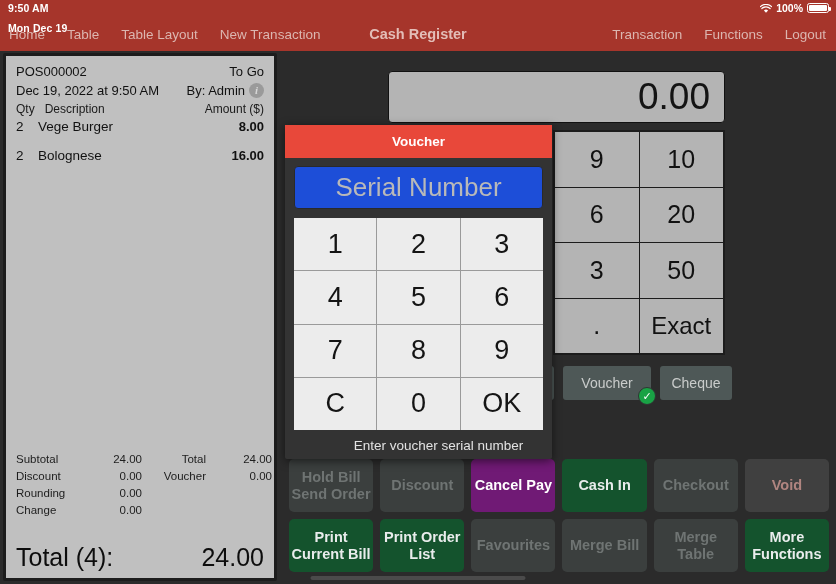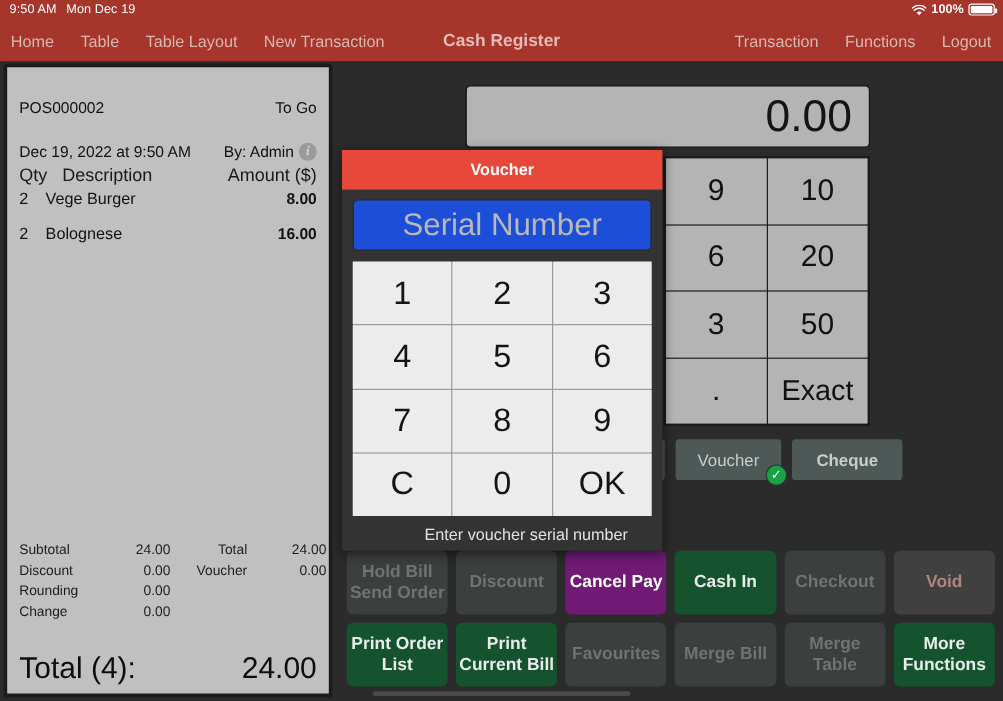--- a/index.html
+++ b/index.html
@@ -21,7 +21,7 @@
     display: flex; align-items: center;
   }
   .sb-left { position: absolute; left: 8px; top: 2px; display: flex; gap: 8px;
-    color: #ffffff; font-size: 10.5px; font-weight: normal; letter-spacing: .1px; }
+    color: #ffffff; font-size: 10.5px; font-weight: bold; letter-spacing: .1px; flex-direction: column; }
   .sb-right { position: absolute; right: 7px; top: 2px; display: flex; align-items: center; gap: 4px;
     color: #ffffff; font-size: 10.5px; font-weight: bold; }
   .wifi-ico { display:inline-block; width: 12px; height: 10px; position: relative; top: 1px; }

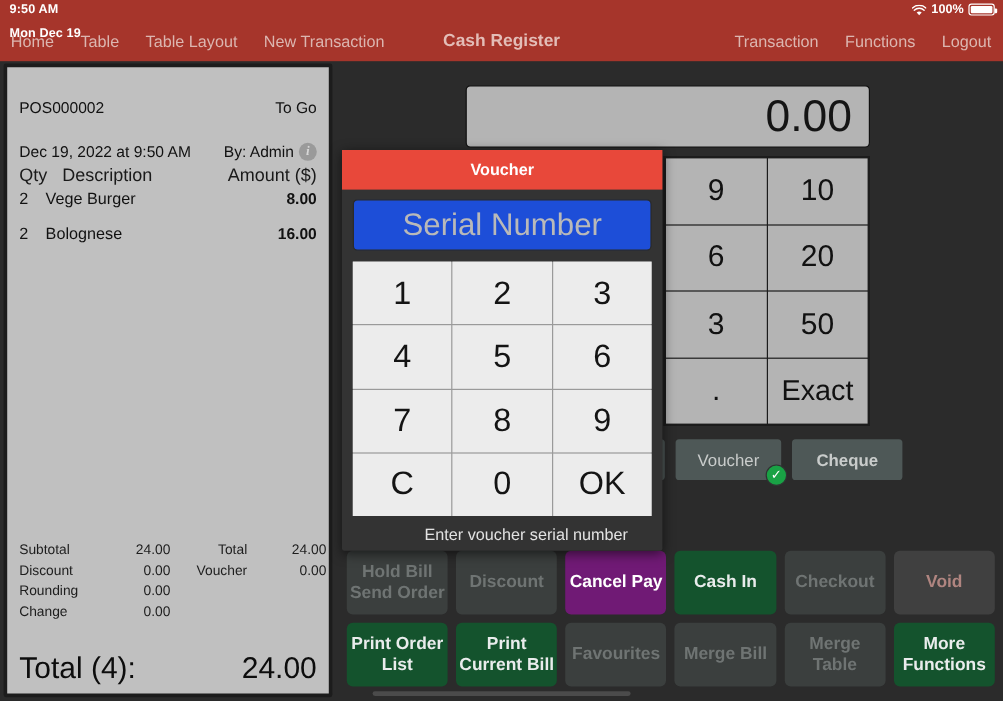--- a/index.html
+++ b/index.html
@@ -51,7 +51,7 @@
   }
   .rc-head { padding: 6px 10px 0 10px; }
   .rc-line { display: flex; justify-content: space-between; align-items: center;
-    font-size: 13px; color: #111; line-height: 19px; margin-top: 18px; }
+    font-size: 13px; color: #111; line-height: 19px; }
   .rc-line .r { display: flex; align-items: center; gap: 4px; }
   .info-ico {
     width: 15px; height: 15px; border-radius: 50%; background: #9a9a9a;

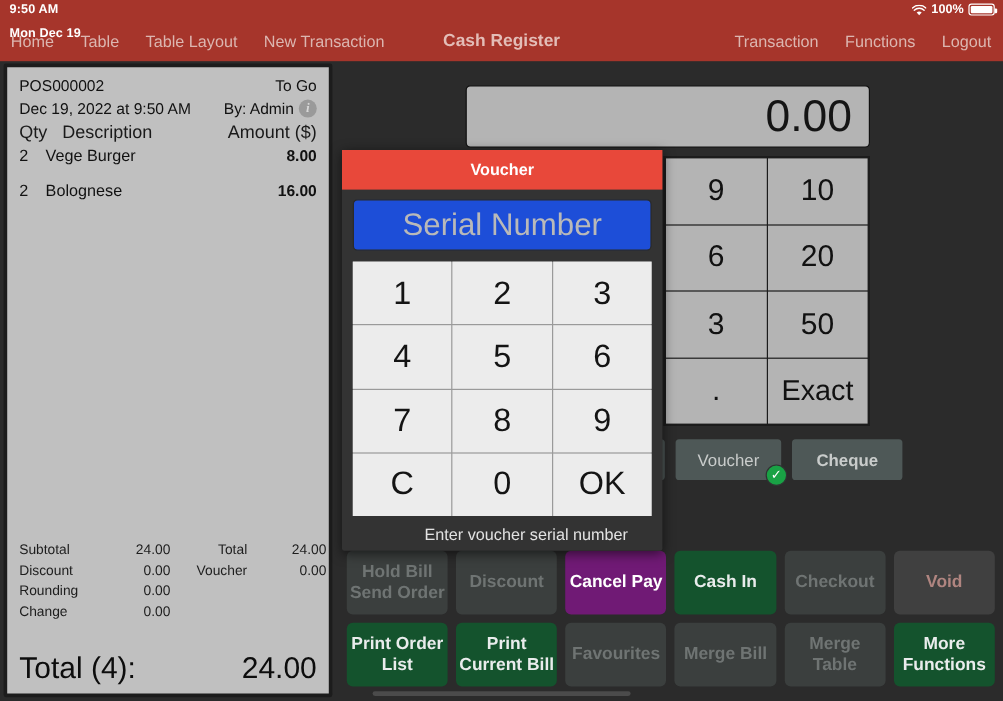--- a/index.html
+++ b/index.html
@@ -59,7 +59,7 @@
     display: inline-flex; align-items: center; justify-content: center;
     font-family: "Liberation Serif", serif;
   }
-  .rc-cols { display: flex; justify-content: space-between; font-size: 15px;
+  .rc-cols { display: flex; justify-content: space-between; font-size: 12px;
     color: #1a1a1a; padding: 2px 10px 0 10px; }
   .items { padding: 0 10px; }
   .item { display: flex; align-items: baseline; font-size: 13.5px; color: #111; margin-top: 3px; }

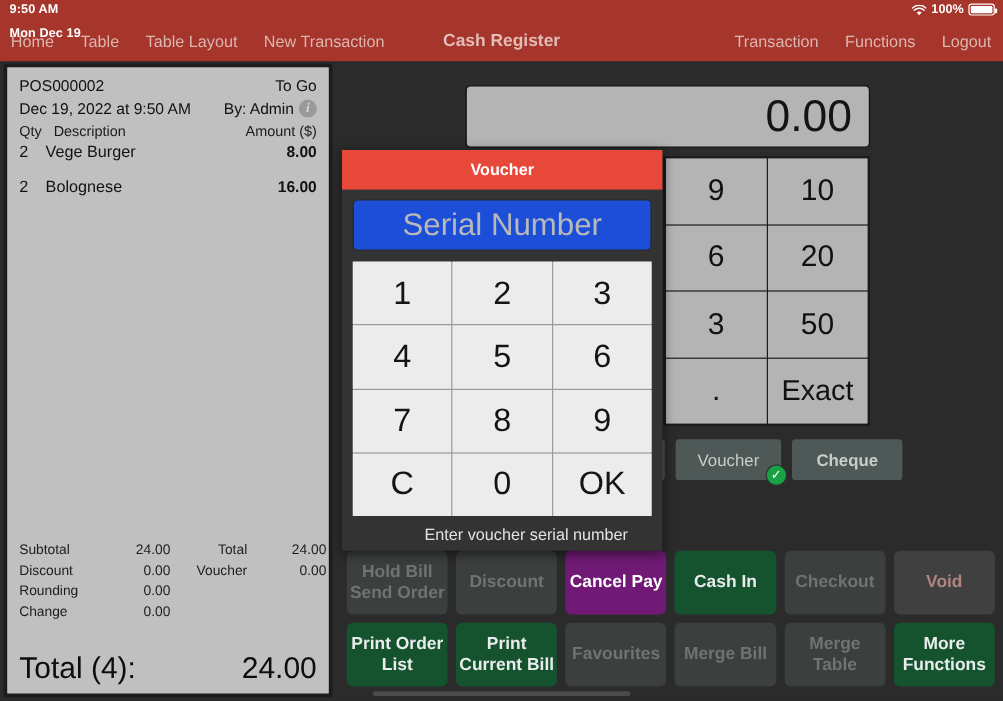--- a/index.html
+++ b/index.html
@@ -107,7 +107,7 @@
   }
   .paytab.t1 { width: 84px; }
   .paytab.t2 { width: 88px; }
-  .paytab.t3 { width: 92px; font-weight: bold; }
+  .paytab.t3 { width: 72px; }
   .check-badge {
     position: absolute; right: -5px; bottom: -5px; width: 18px; height: 18px;
     border-radius: 50%; background: #19a245; border: 1.5px solid #2f3433;

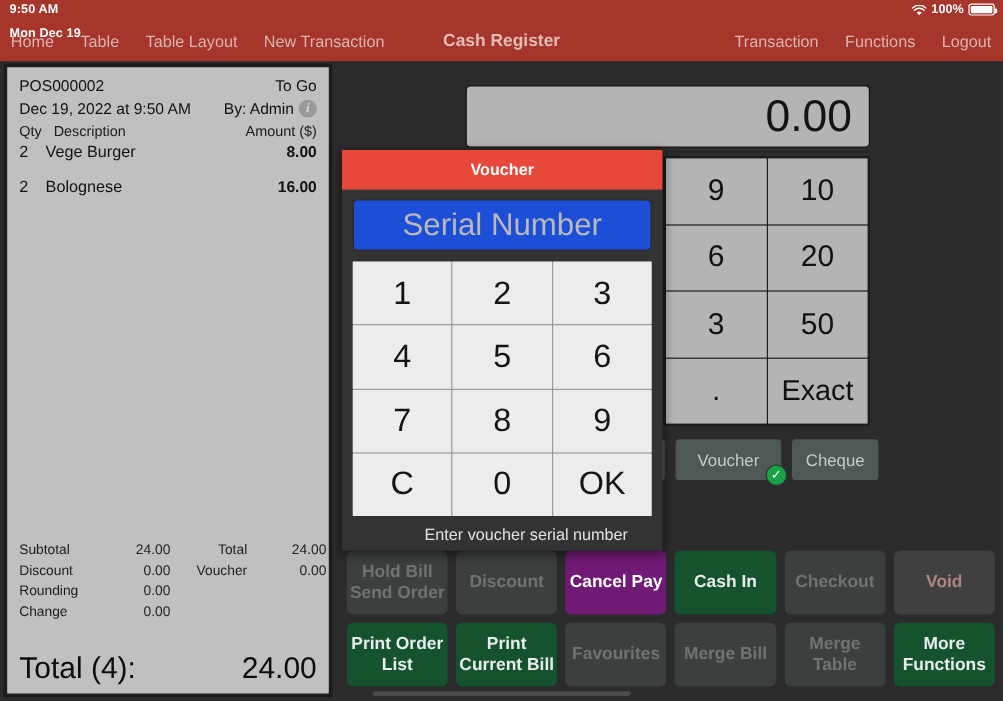--- a/index.html
+++ b/index.html
@@ -314,8 +314,8 @@
     <div class="fnbtn fn-active">Cash In</div>
     <div class="fnbtn fn-dim">Checkout</div>
     <div class="fnbtn fn-dred">Void</div>
+    <div class="fnbtn fn-active">Print<br>Current Bill</div>
     <div class="fnbtn fn-active">Print Order<br>List</div>
-    <div class="fnbtn fn-active">Print<br>Current Bill</div>
     <div class="fnbtn fn-dim">Favourites</div>
     <div class="fnbtn fn-dim">Merge Bill</div>
     <div class="fnbtn fn-dim">Merge Table</div>

